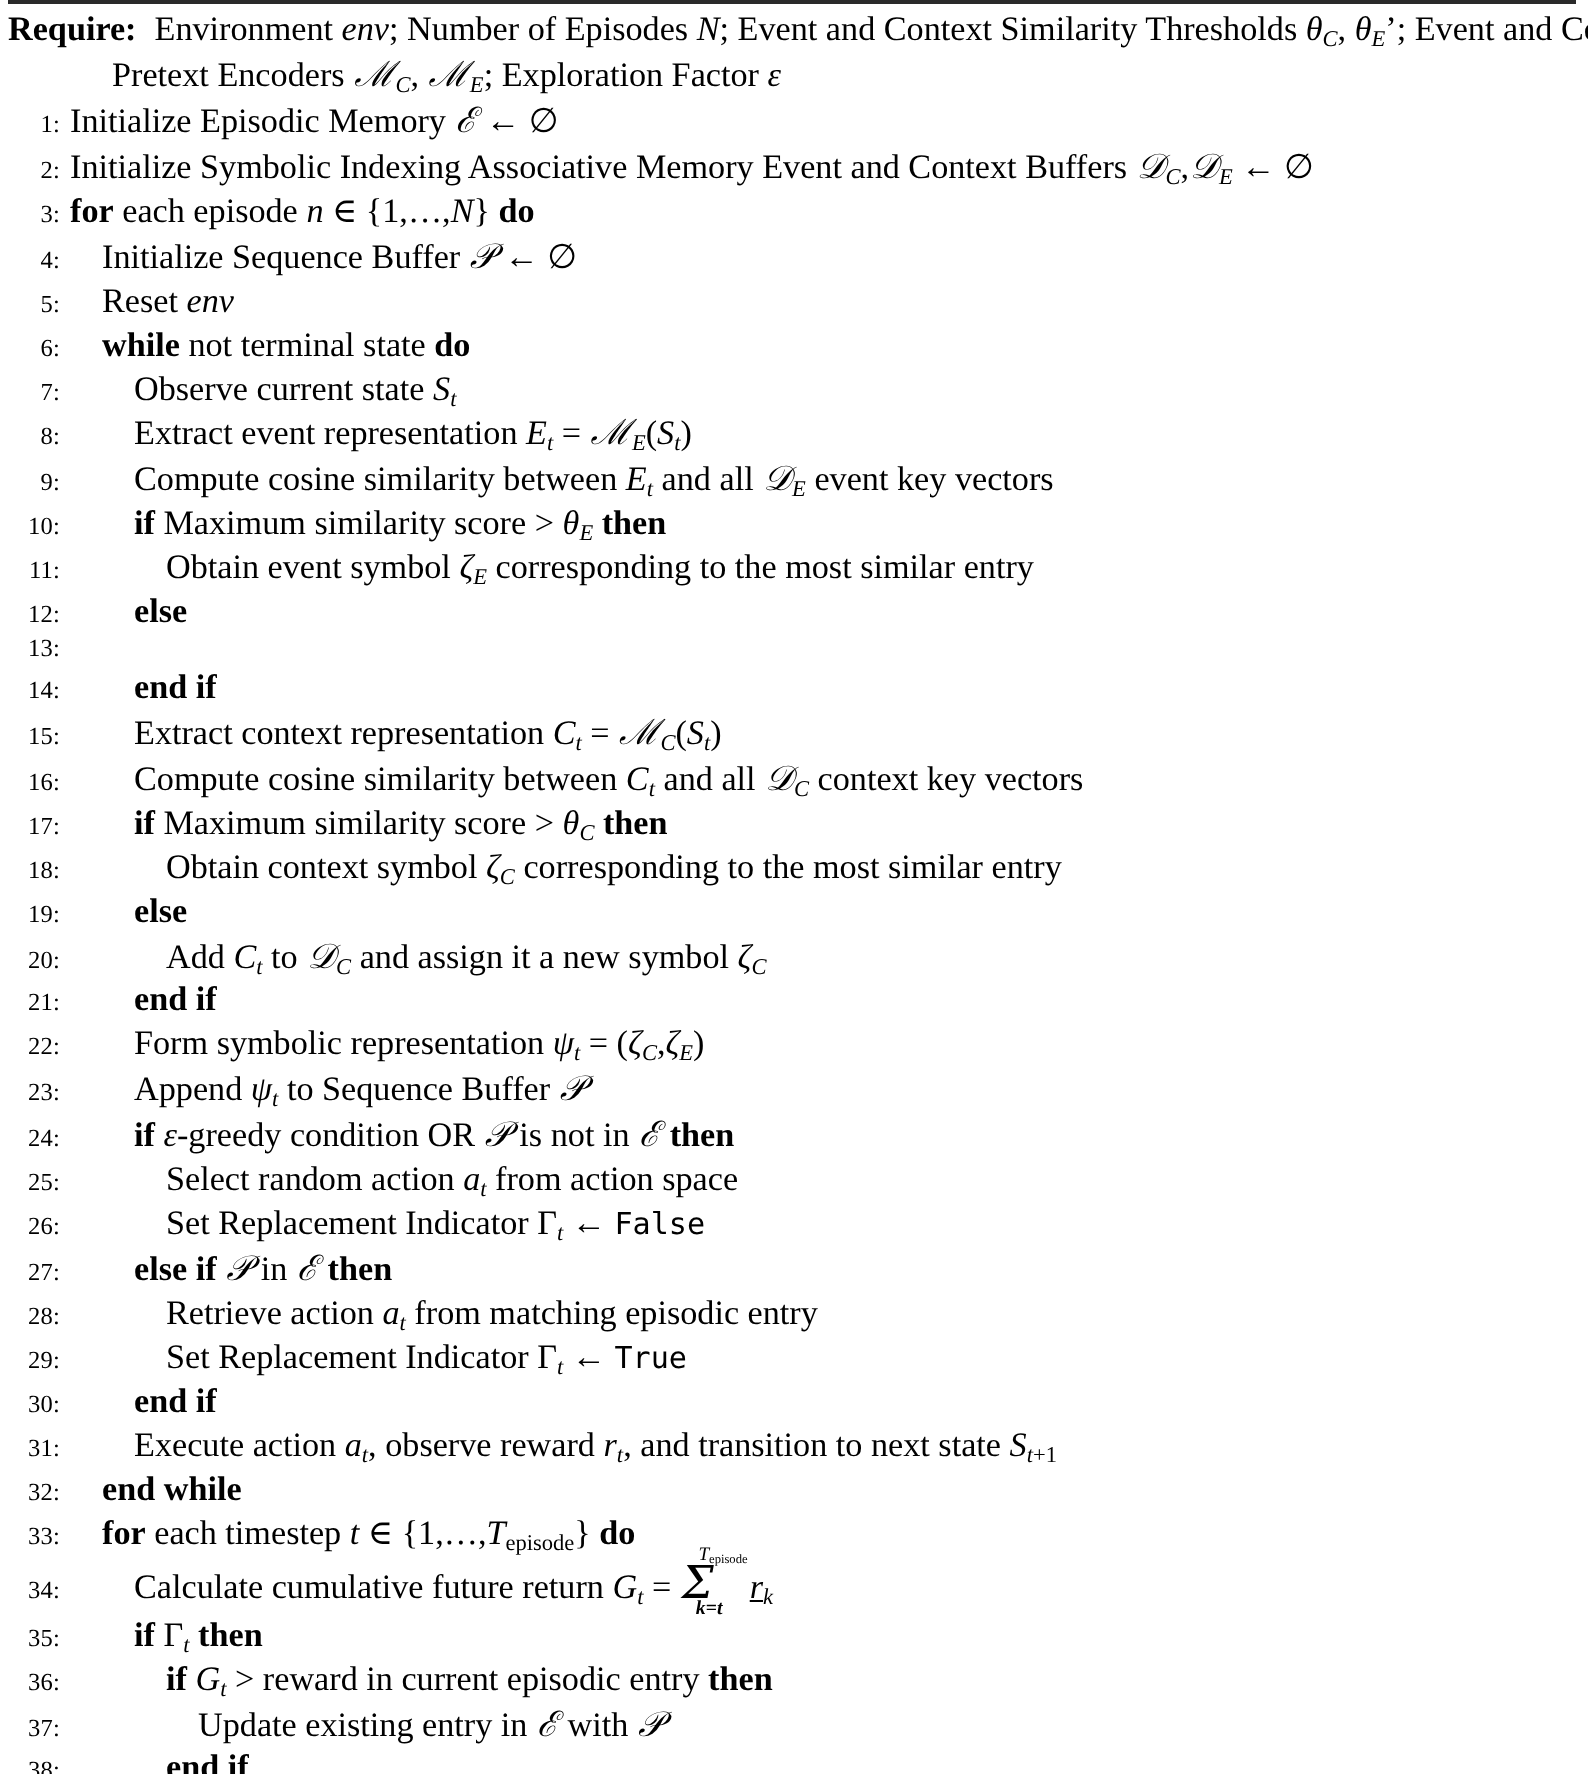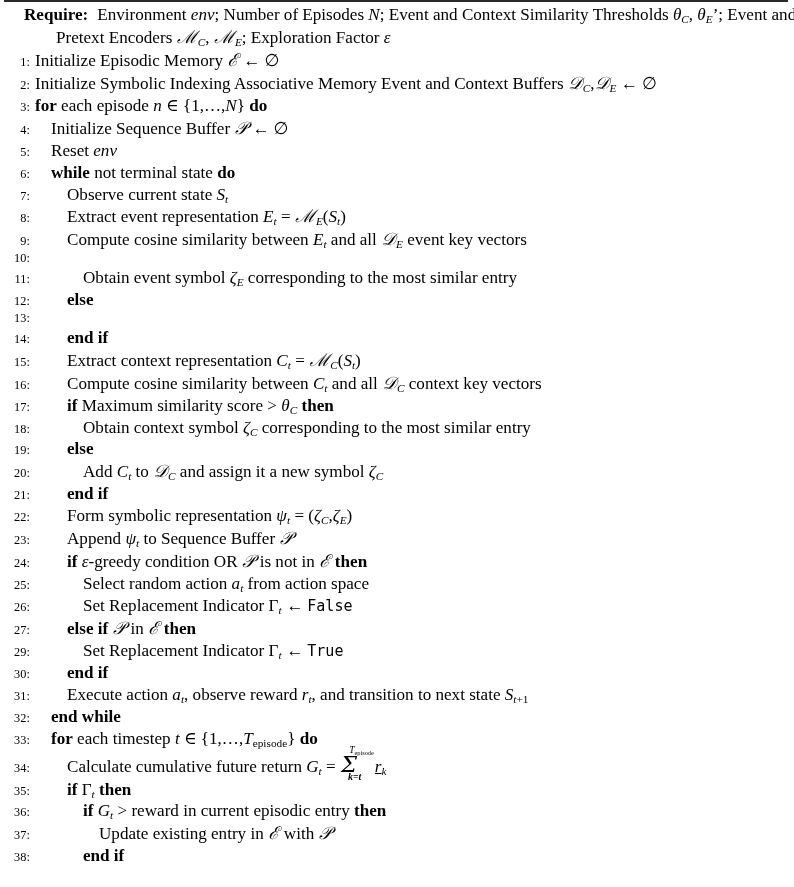--- a/index.html
+++ b/index.html
@@ -40,7 +40,6 @@
   .req-line .req-kw {
     font-weight: bold;
     padding-right: 9px;
-    margin-left: 20px;
   }
   .req-line .req-body { flex: 0 1 auto; }
   .req-cont {

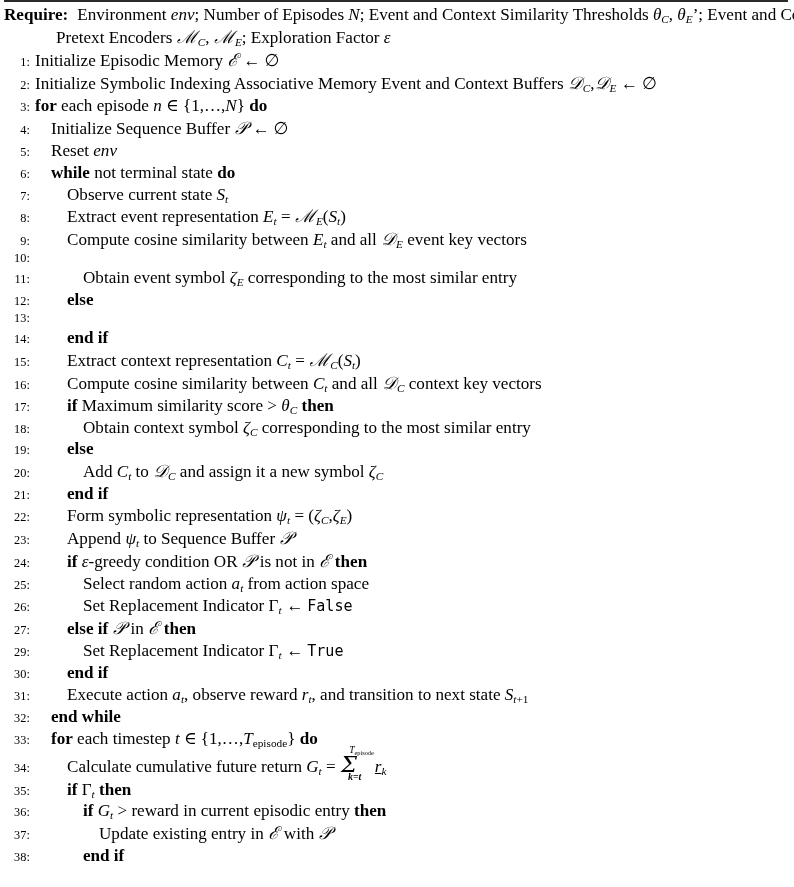--- a/index.html
+++ b/index.html
@@ -174,6 +174,7 @@
 
   <div class="line">
     <span class="num">10:</span>
+    <span class="body i2"><b>if</b> Maximum similarity score &gt; <i>θ</i><sub><i>E</i></sub> <b>then</b></span>
   </div>
 
   <div class="line">

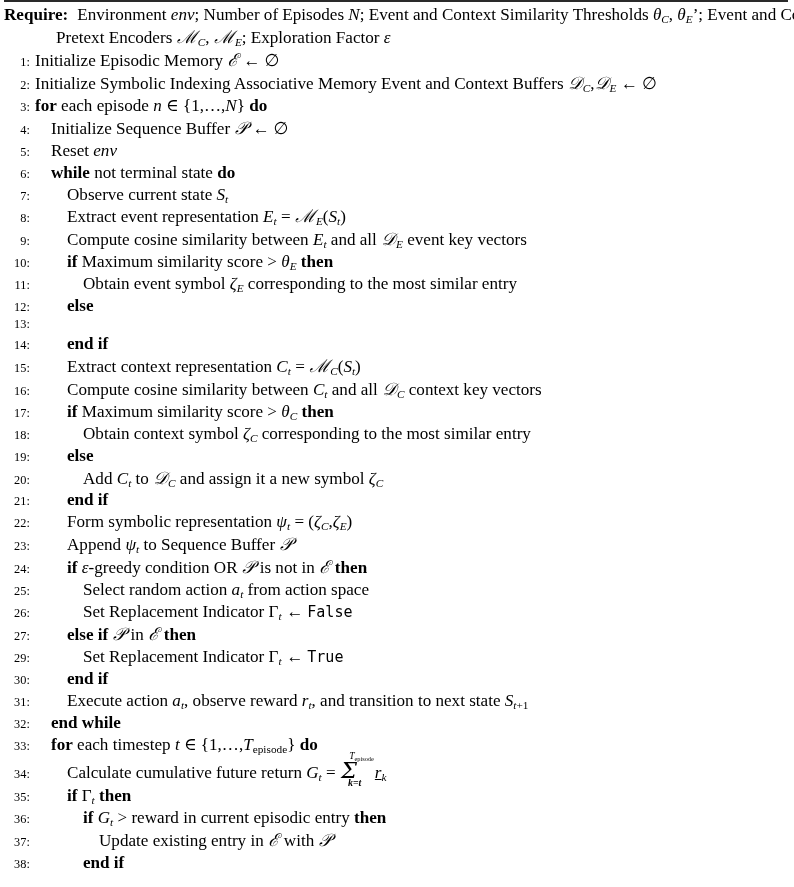--- a/index.html
+++ b/index.html
@@ -261,6 +261,10 @@
     <span class="body i2"><b>else if</b> <span class="cal">𝒫</span> in <span class="cal">ℰ</span> <b>then</b></span>
   </div>
 
+  <div class="line">
+    <span class="num">28:</span>
+    <span class="body i3">Retrieve action <i>a</i><sub><i>t</i></sub> from matching episodic entry</span>
+  </div>
 
   <div class="line">
     <span class="num">29:</span>

